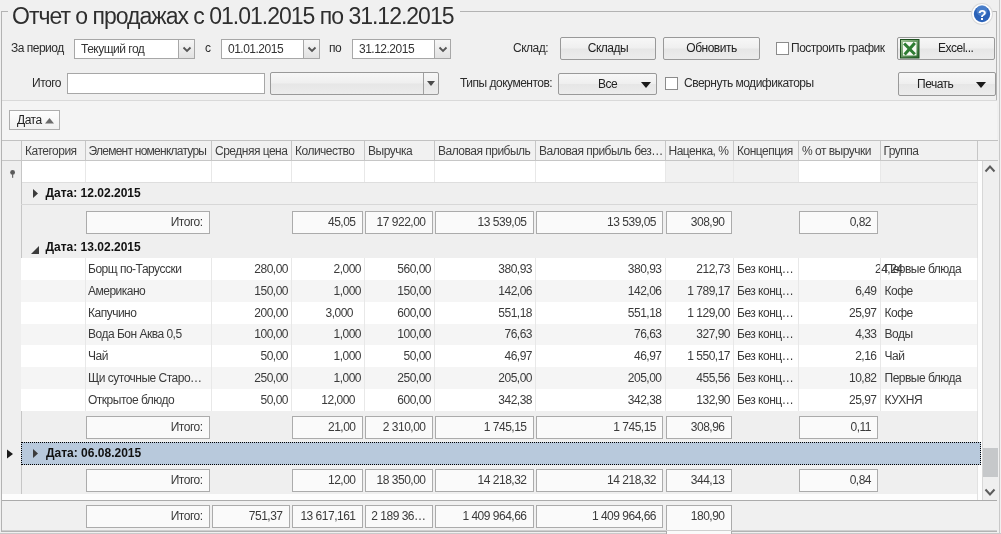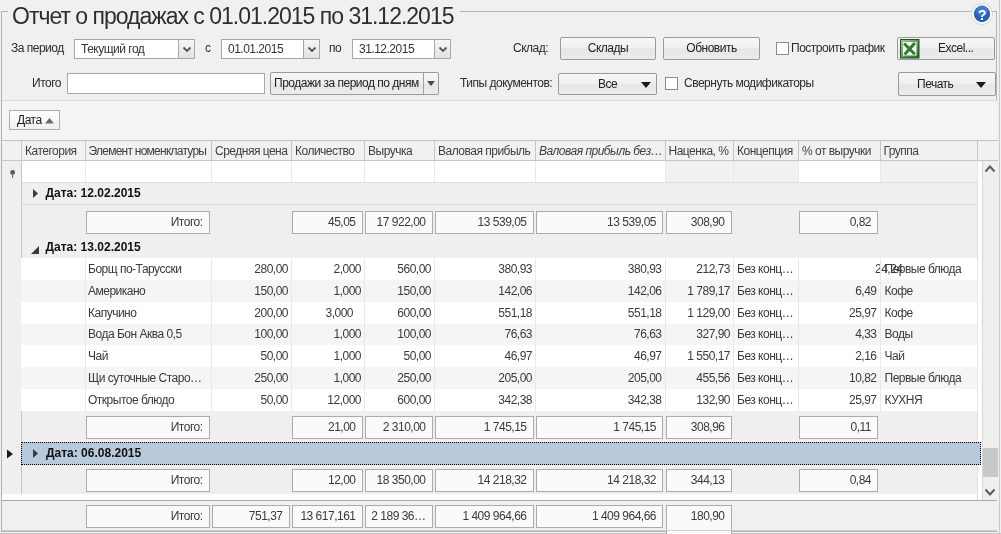--- a/index.html
+++ b/index.html
@@ -79,7 +79,6 @@
 <div class="lbl" style="left:32px;top:73px;width:34px;height:21px;line-height:21px;">Итого</div>
 <div class="inp" style="left:67px;top:73px;width:198px;height:21px;"></div>
 <div class="btn" style="left:270px;top:72px;width:169px;height:23px;">
-    <span style="position:absolute;left:3px;top:0;line-height:21px;">Продажи за период по дням</span>
     <div style="right:0;top:0;width:15px;height:21px;border-left:1px solid #a0a0a0;">
       <div style="left:3px;top:8px;width:0;height:0;border-left:4.5px solid transparent;border-right:4.5px solid transparent;border-top:5px solid #4a4a4a;"></div>
     </div>

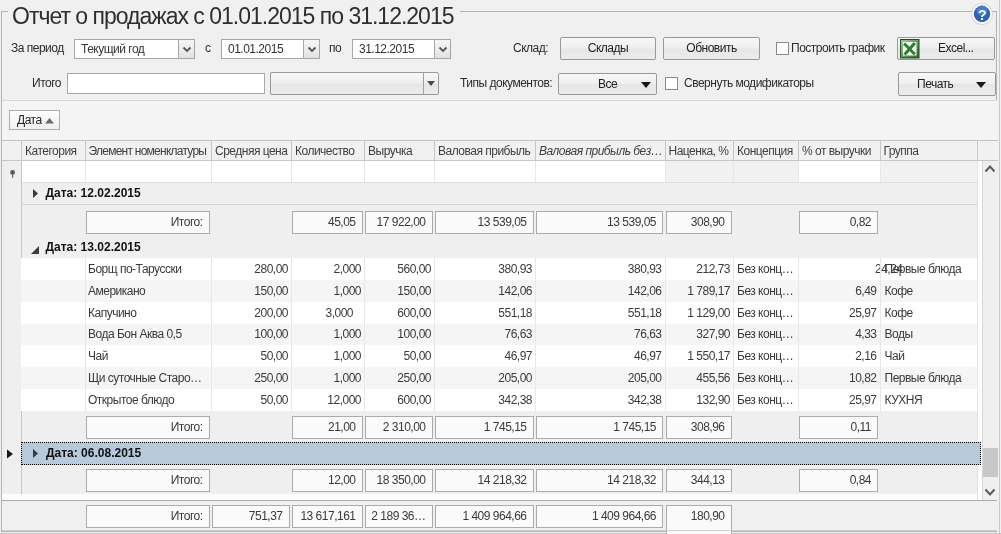--- a/index.html
+++ b/index.html
@@ -123,7 +123,7 @@
 <div style="left:434px;top:141px;width:1px;height:19px;background:#c6c6c6;"></div>
 <div class="hdr" style="left:434px;top:141px;width:101px;height:19px;">Валовая прибыль</div>
 <div style="left:535px;top:141px;width:1px;height:19px;background:#c6c6c6;"></div>
-<div class="hdr" style="left:535px;top:141px;width:129.5px;height:19px;font-style:italic;">Валовая прибыль без…</div>
+<div class="hdr" style="left:535px;top:141px;width:129.5px;height:19px;">Валовая прибыль без…</div>
 <div style="left:664.5px;top:141px;width:1px;height:19px;background:#c6c6c6;"></div>
 <div class="hdr" style="left:664.5px;top:141px;width:68.5px;height:19px;">Наценка, %</div>
 <div style="left:733px;top:141px;width:1px;height:19px;background:#c6c6c6;"></div>

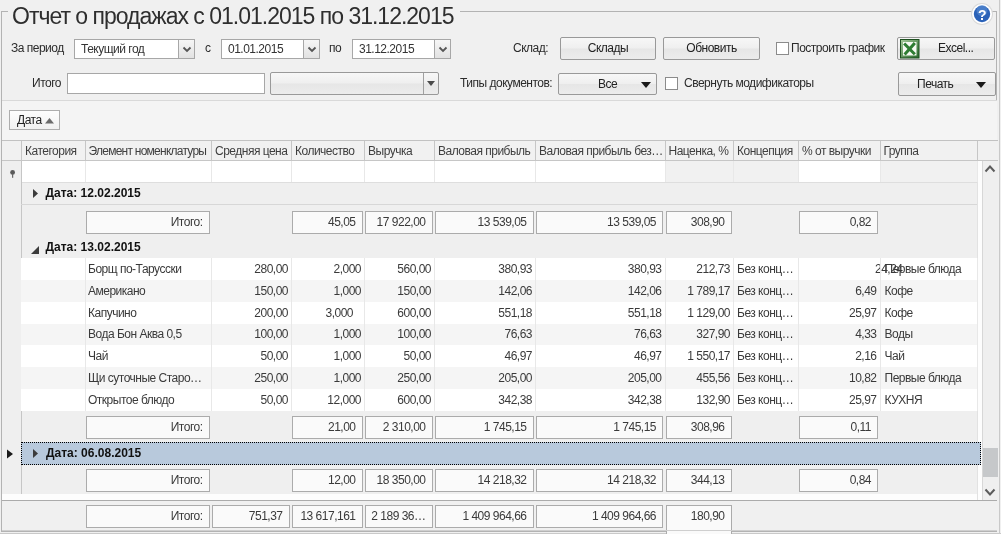--- a/index.html
+++ b/index.html
@@ -308,7 +308,7 @@
 <div style="left:21px;top:389px;width:955.5px;height:22px;background:#fff;"></div>
 <div class="cell" style="left:88px;top:389px;width:123px;height:22px;line-height:22px;">Открытое блюдо</div>
 <div class="cell num" style="left:211px;top:389px;width:80px;height:22px;line-height:22px;">50,00</div>
-<div class="cell num" style="left:291px;top:389px;width:73px;height:22px;line-height:22px;">12,000</div>
+<div class="cell num" style="left:285px;top:389px;width:73px;height:22px;line-height:22px;">12,000</div>
 <div class="cell num" style="left:364px;top:389px;width:70px;height:22px;line-height:22px;">600,00</div>
 <div class="cell num" style="left:434px;top:389px;width:101px;height:22px;line-height:22px;">342,38</div>
 <div class="cell num" style="left:535px;top:389px;width:129.5px;height:22px;line-height:22px;">342,38</div>

